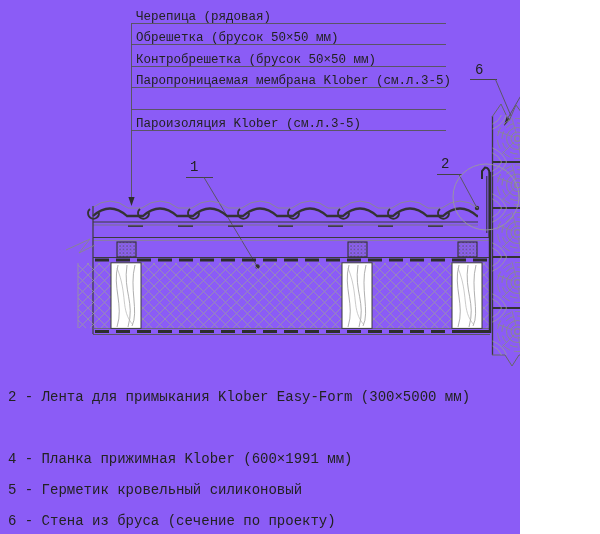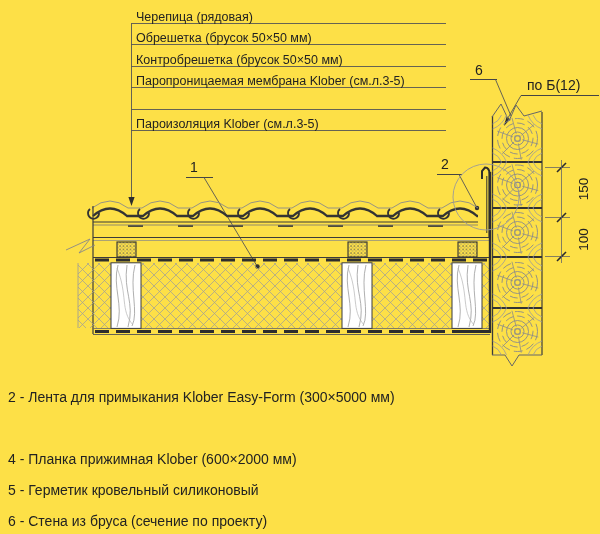--- a/index.html
+++ b/index.html
@@ -3,8 +3,8 @@
 <meta charset="utf-8">
 <style>
   html,body{margin:0;padding:0;background:#fff;}
-  #page{position:relative;width:600px;height:534px;background:#fde047;overflow:hidden;
-        font-family:Liberation Sans, sans-serif;color:#222;}
+  #page{position:relative;width:520px;height:534px;background:#8b5cf6;overflow:hidden;
+        font-family:Liberation Mono, monospace;color:#222;}
   #dwg{position:absolute;left:0;top:0;width:600px;height:534px;}
   .lbl{position:absolute;left:136px;font-size:12.5px;line-height:14px;white-space:nowrap;color:#222;}
   .callout{position:absolute;font-size:14px;color:#222;white-space:nowrap;}

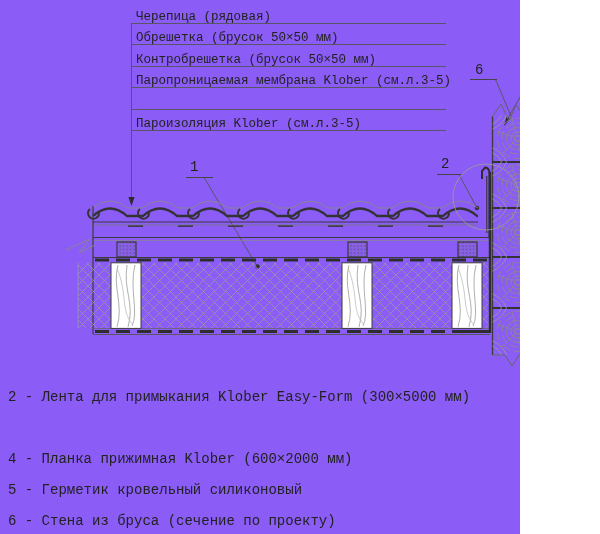--- a/index.html
+++ b/index.html
@@ -245,7 +245,7 @@
   <div class="dim" style="left:576px;top:260px;width:41px">100</div>
 
   <div class="legend-item" style="top:387px"><span>2 - Лента для примыкания Klober Easy-Form (300×5000 мм)</span><sup></sup></div>
-  <div class="legend-item" style="top:449px"><span>4 - Планка прижимная Klober (600×2000 мм)</span><sup></sup></div>
+  <div class="legend-item" style="top:449px"><span>4 - Планка прижимная Klober (600×1991 мм)</span><sup></sup></div>
   <div class="legend-item" style="top:480px"><span>5 - Герметик кровельный силиконовый</span><sup></sup></div>
   <div class="legend-item" style="top:511px"><span>6 - Стена из бруса (сечение по проекту)</span><sup></sup></div>
 </div>

